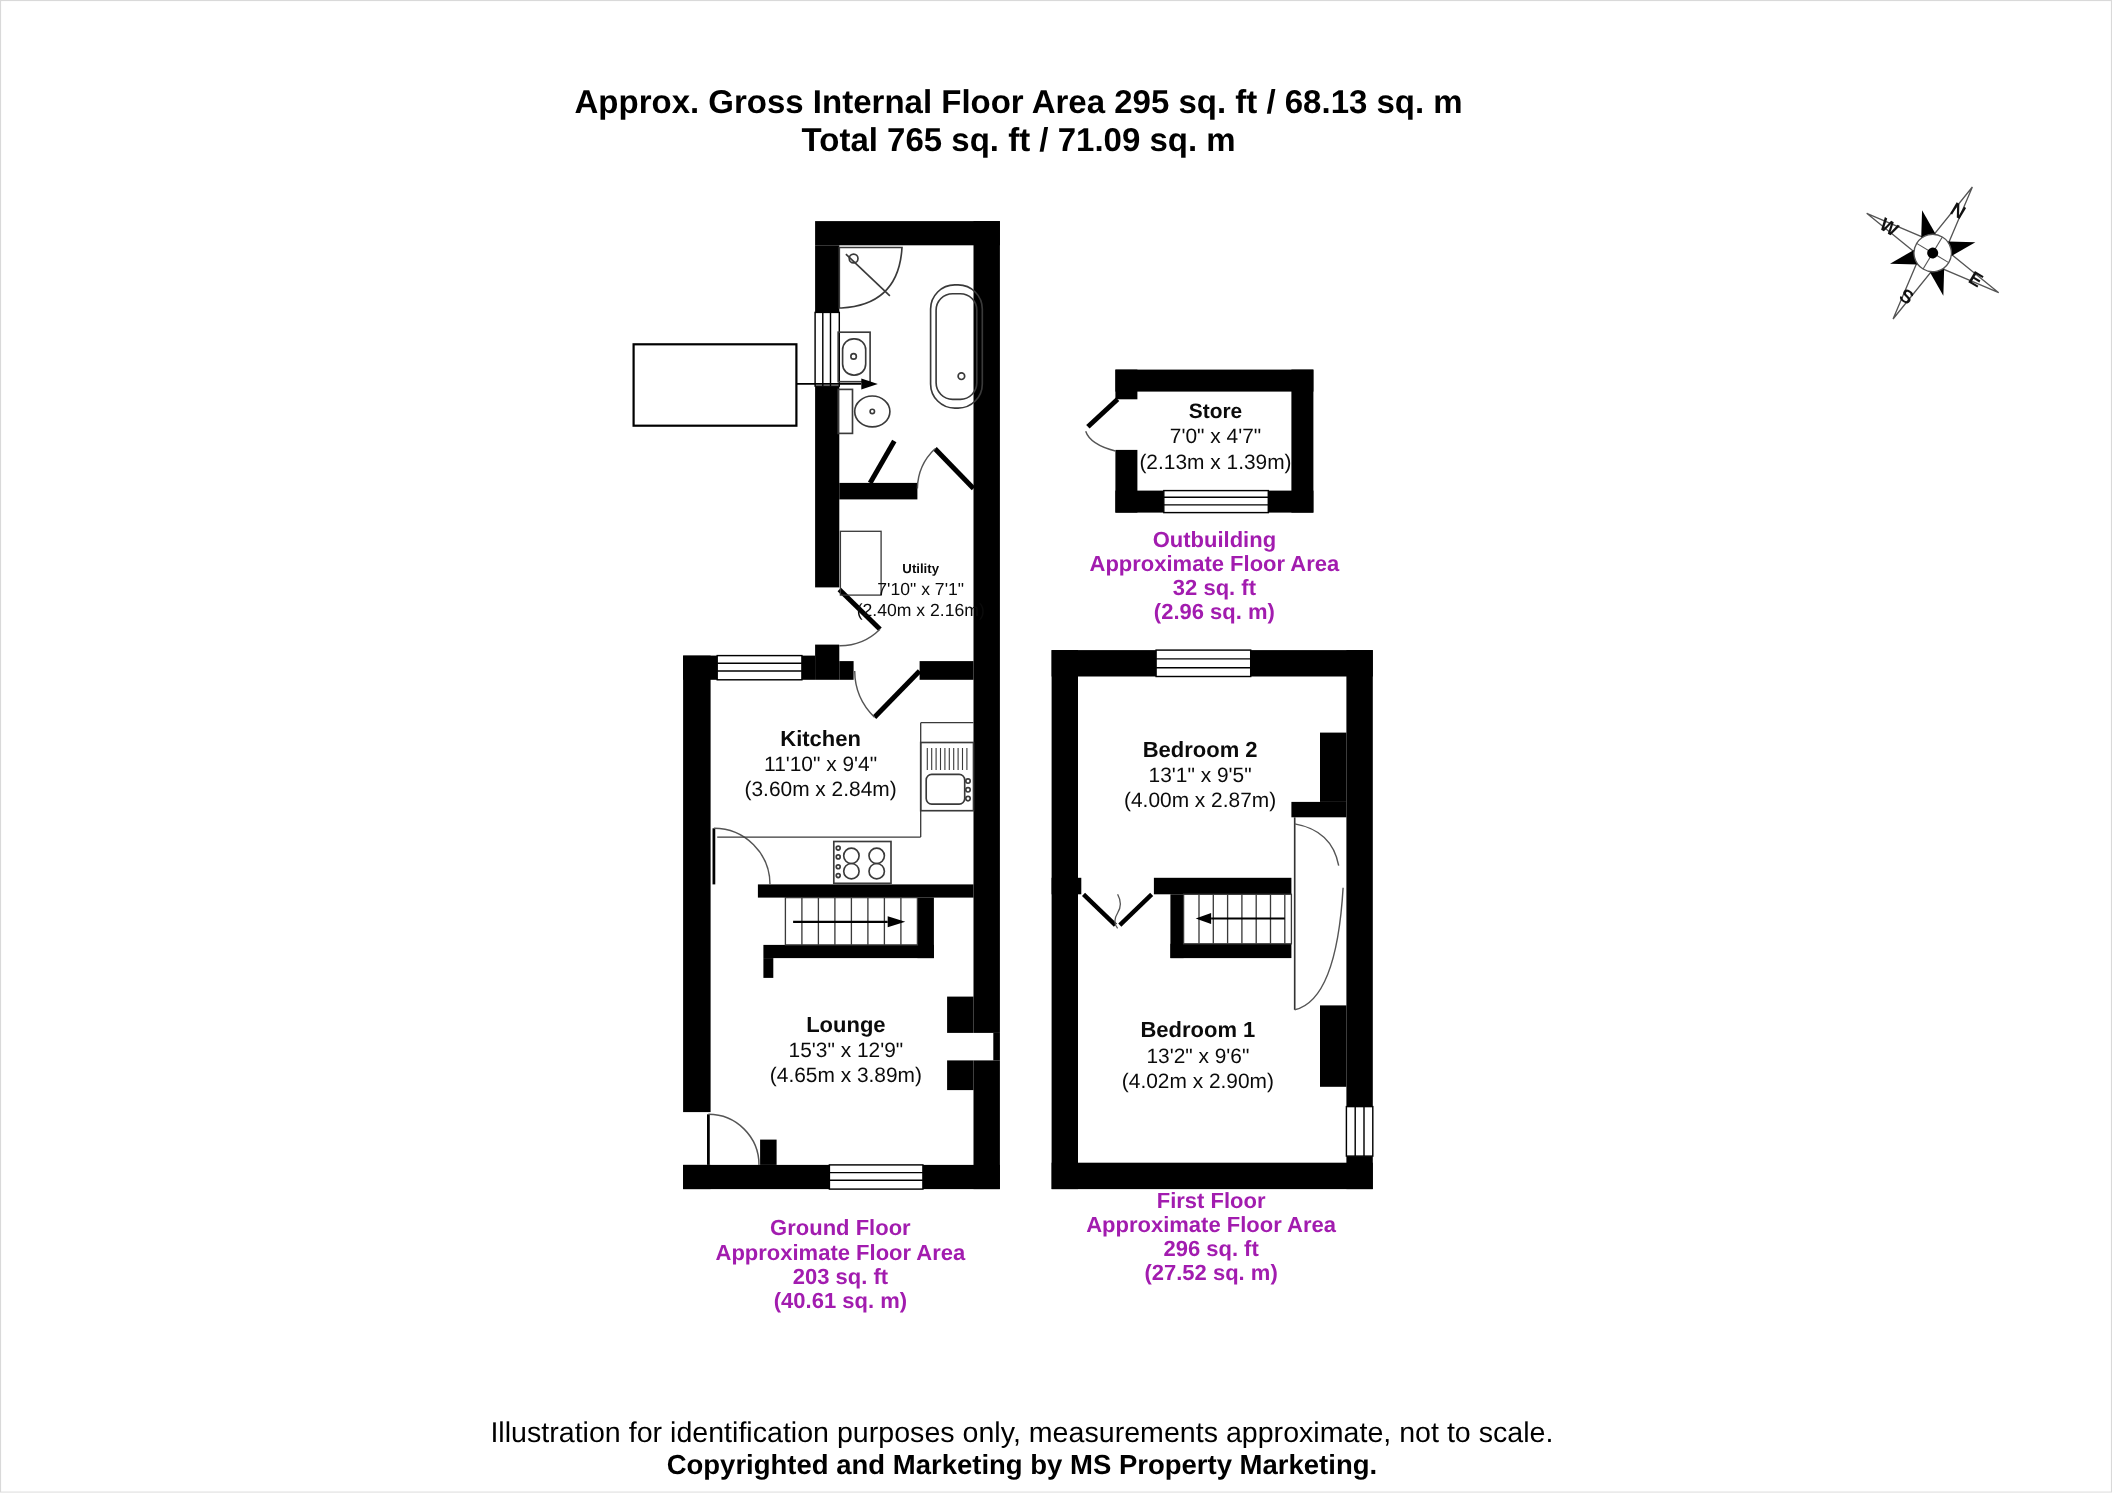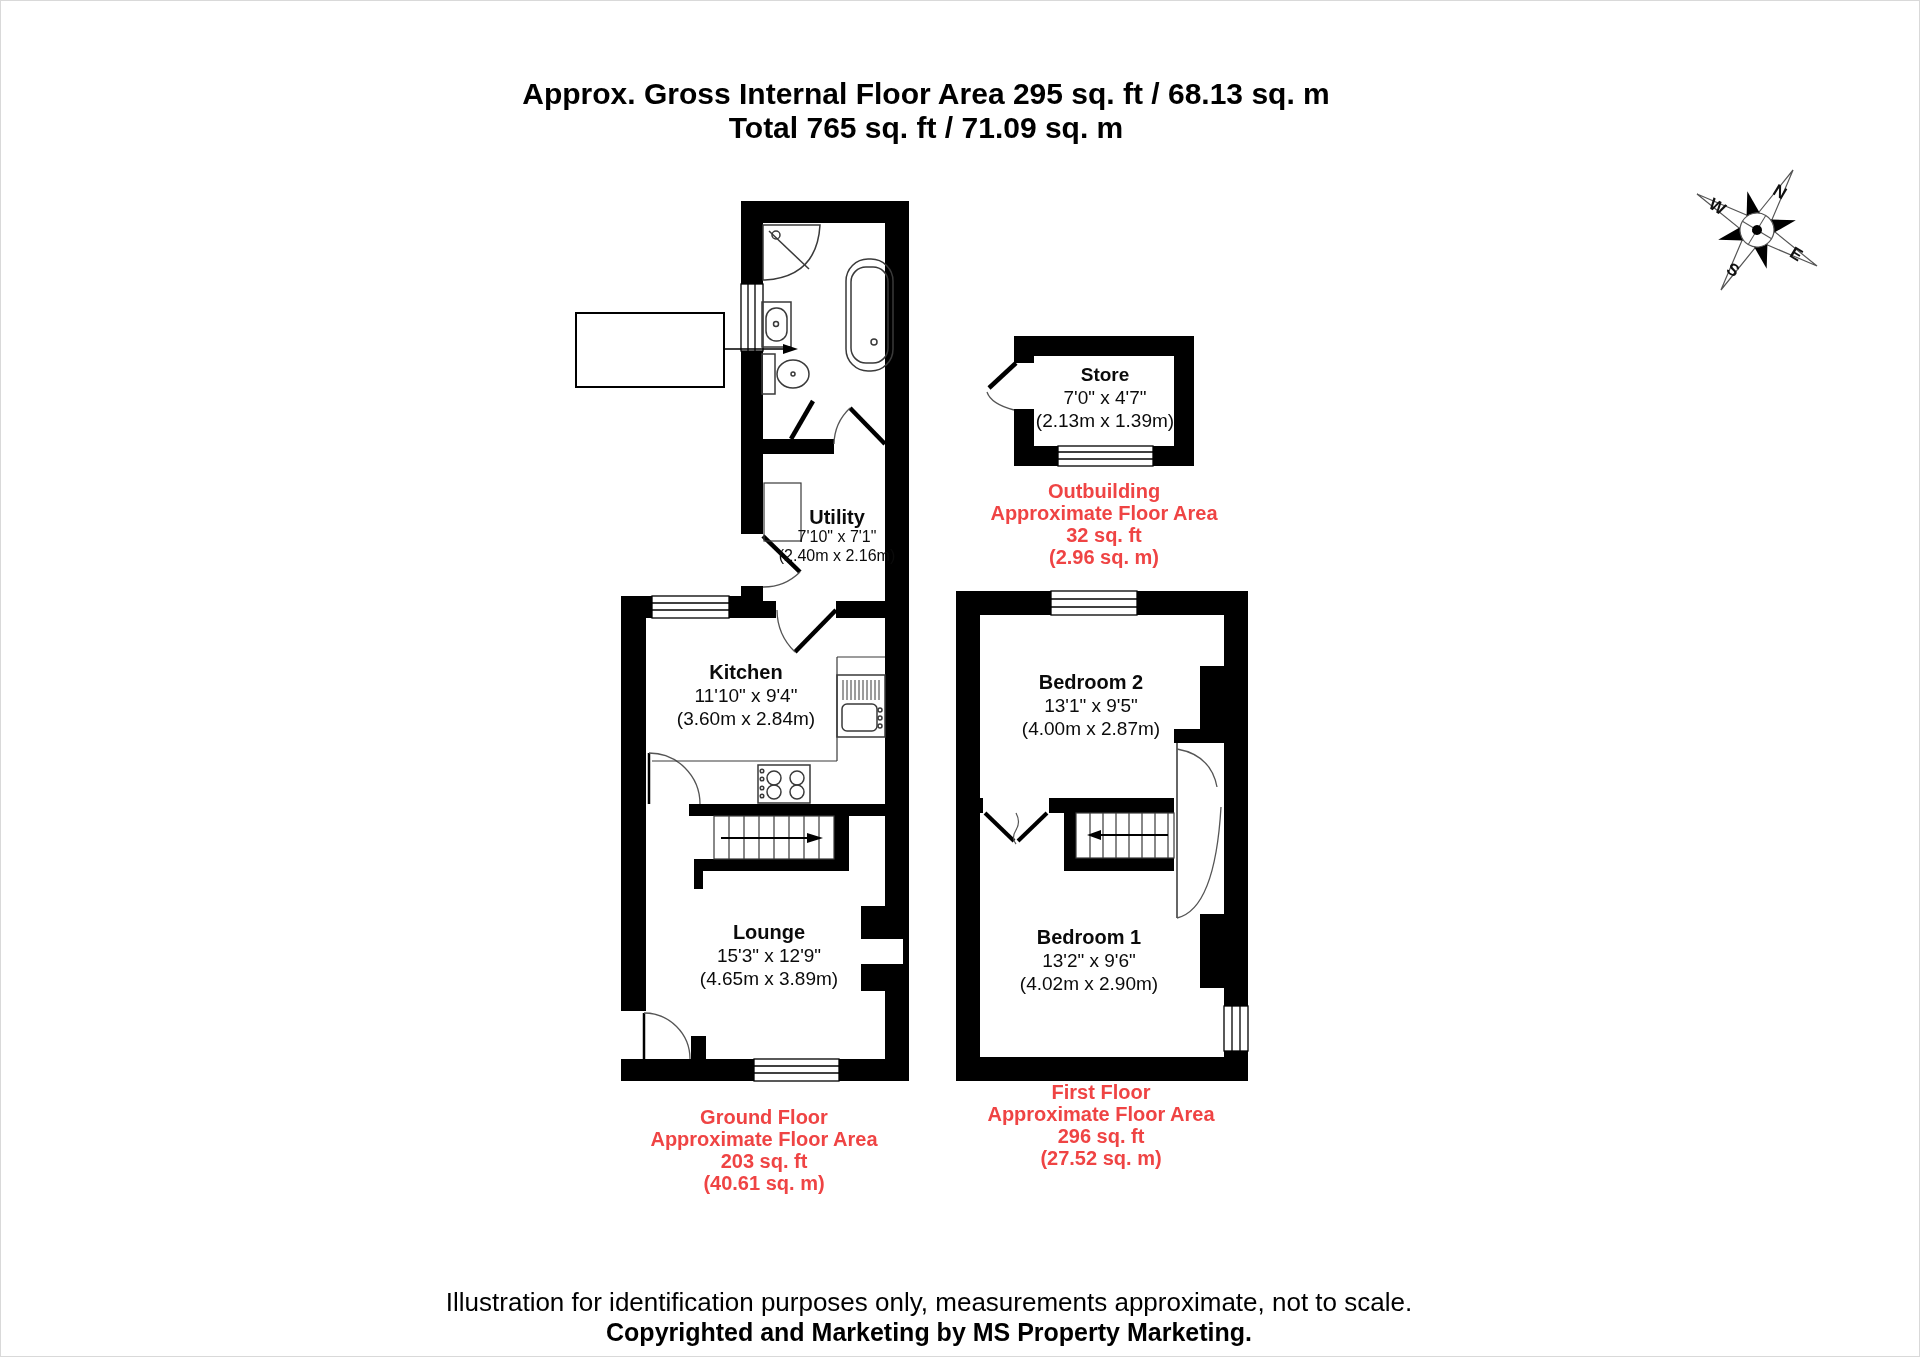--- a/index.html
+++ b/index.html
@@ -17,7 +17,7 @@
   .callout-label{position:absolute;text-align:center;color:#0b0b0b;}
   .callout-label .rname{font-weight:bold;font-size:21px;line-height:24px;}
   .callout-label .rdim{font-size:20px;line-height:24px;}
-  .caption{position:absolute;text-align:center;font-weight:bold;font-size:20px;line-height:22px;color:#ef4444;}
+  .caption{position:absolute;text-align:center;font-weight:bold;font-size:20px;line-height:22px;color:#a21caf;}
   .footer{position:absolute;left:328px;top:1286px;width:1200px;text-align:center;color:#000;}
   .footer .f1{font-size:26px;line-height:30px;font-weight:normal;}
   .footer .f2{font-size:25px;line-height:30px;font-weight:bold;}

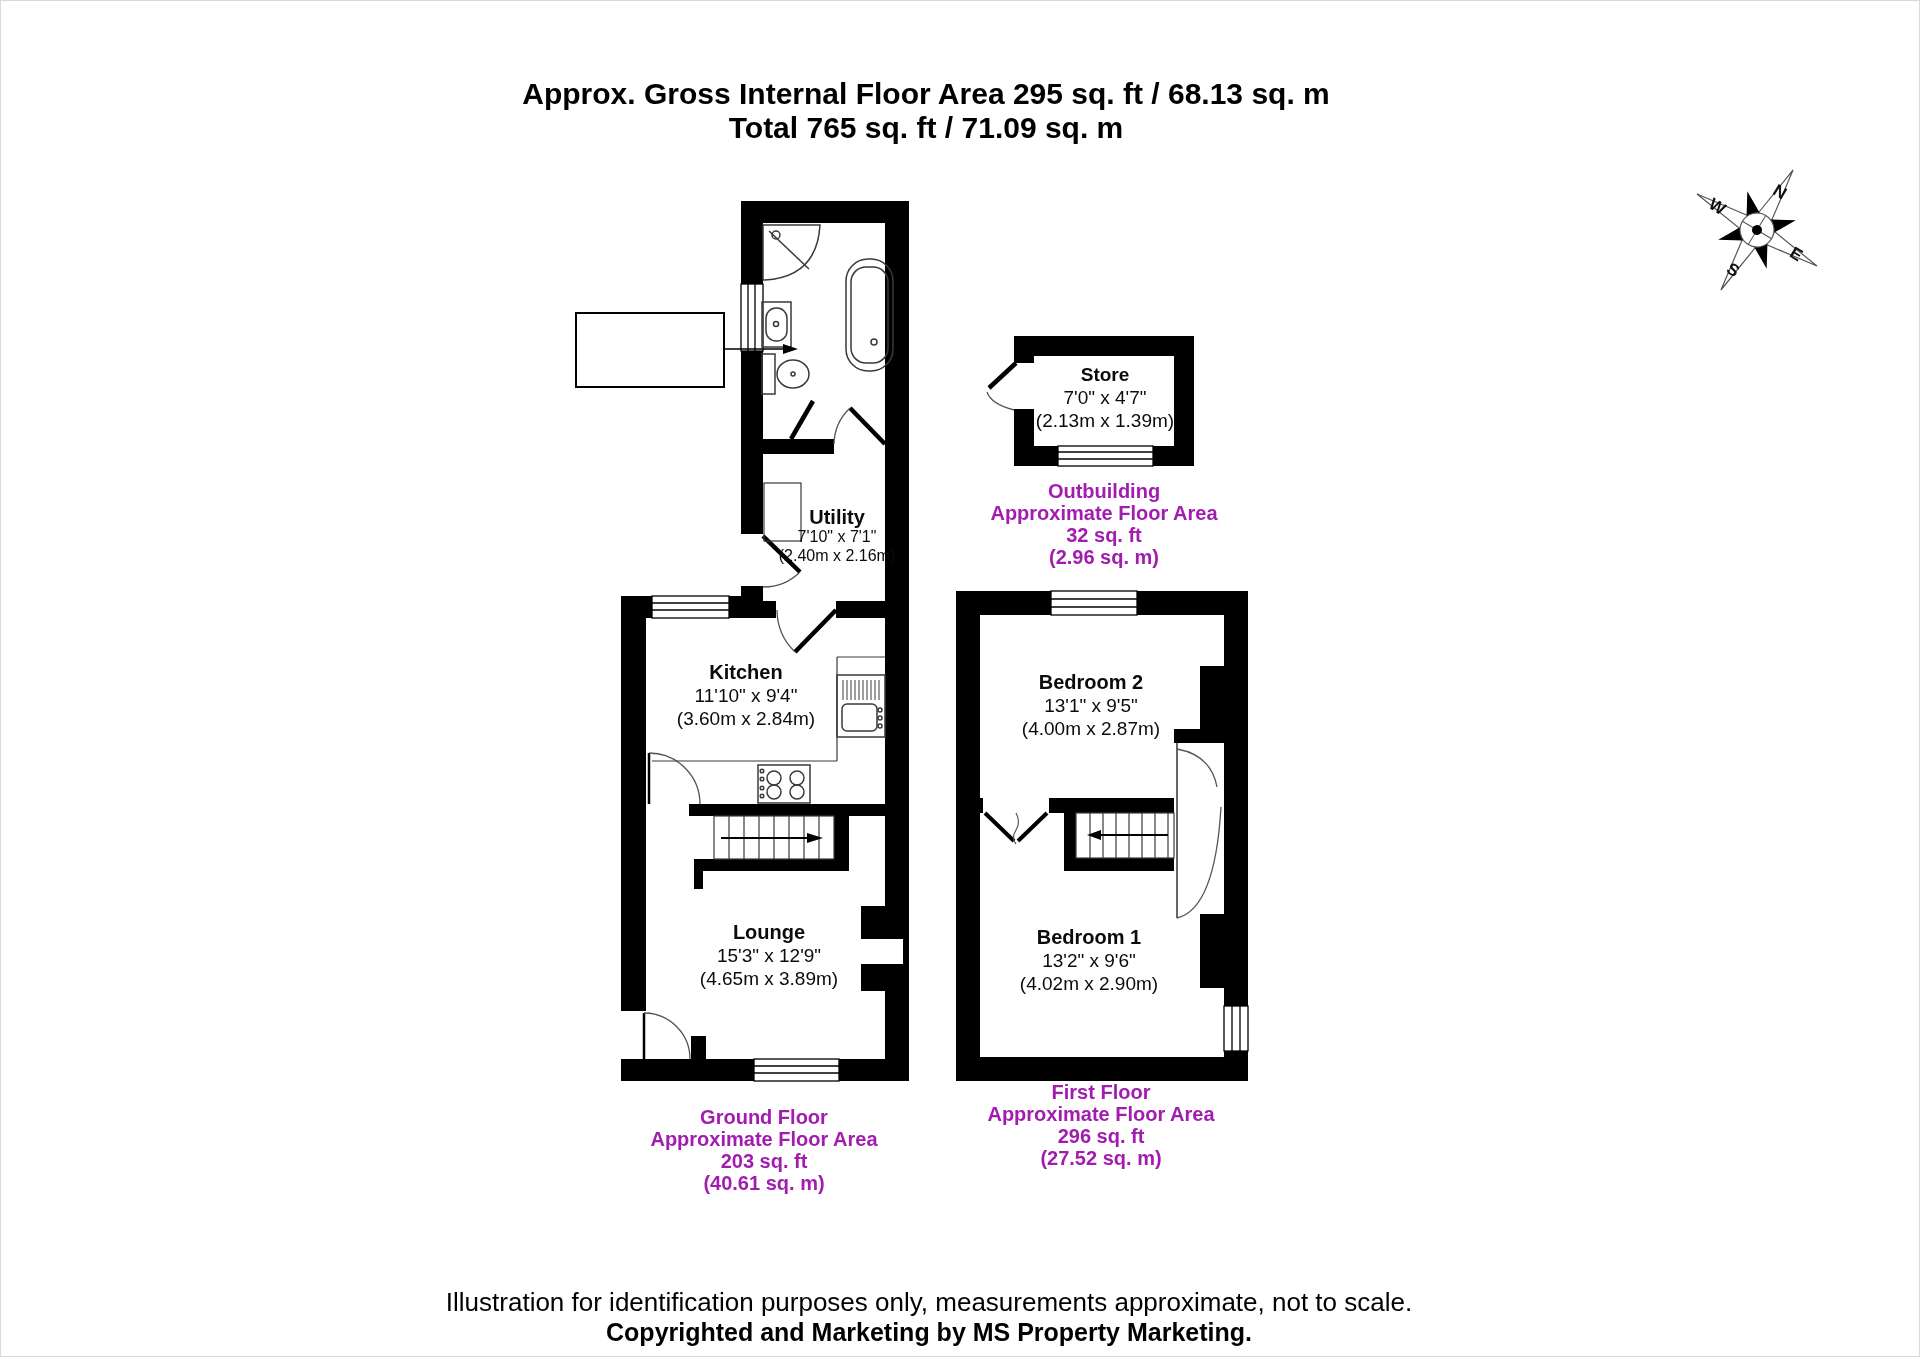--- a/index.html
+++ b/index.html
@@ -10,7 +10,7 @@
   .room-label{position:absolute;text-align:center;color:#0b0b0b;}
   .room-label .rname{font-weight:bold;font-size:20px;line-height:23px;}
   .room-label .rdim{font-size:19px;line-height:23px;}
-  .room-label.small .rname{font-size:20px;line-height:19px;}
+  .room-label.small .rname{font-size:12px;line-height:19px;}
   .room-label.small .rdim{font-size:16px;line-height:19px;}
   .room-label.store .rname{font-size:19px;line-height:23px;}
   .room-label.store .rdim{font-size:19px;line-height:23px;}

